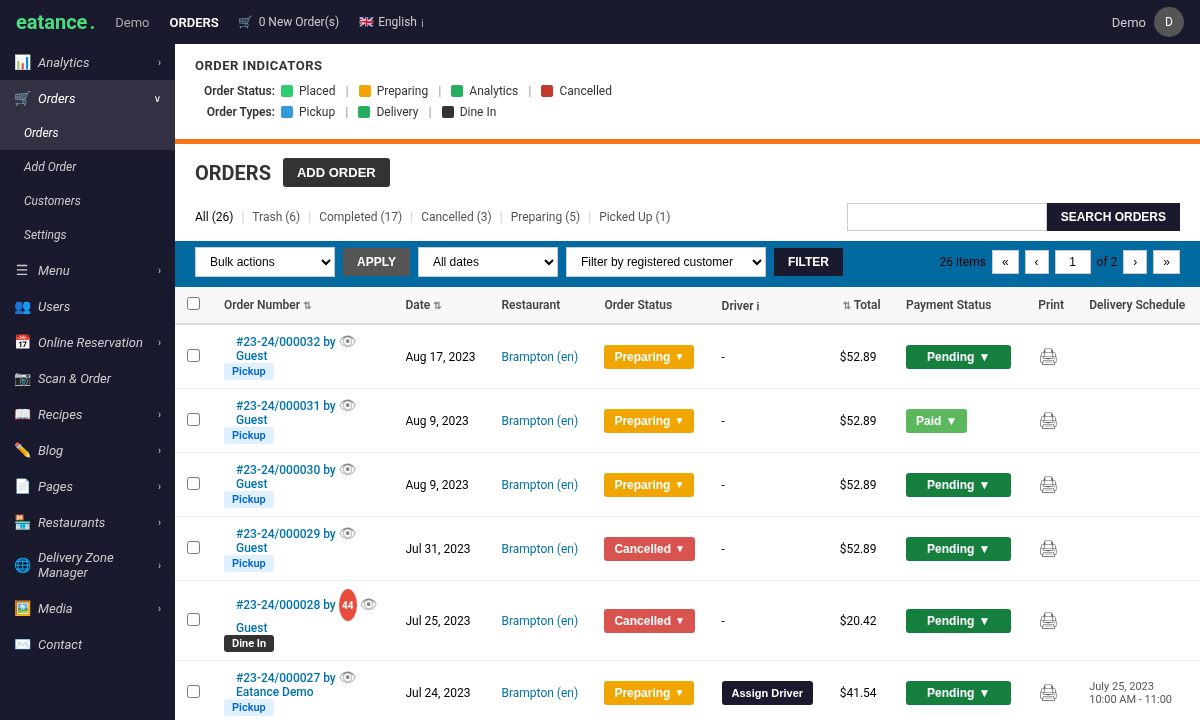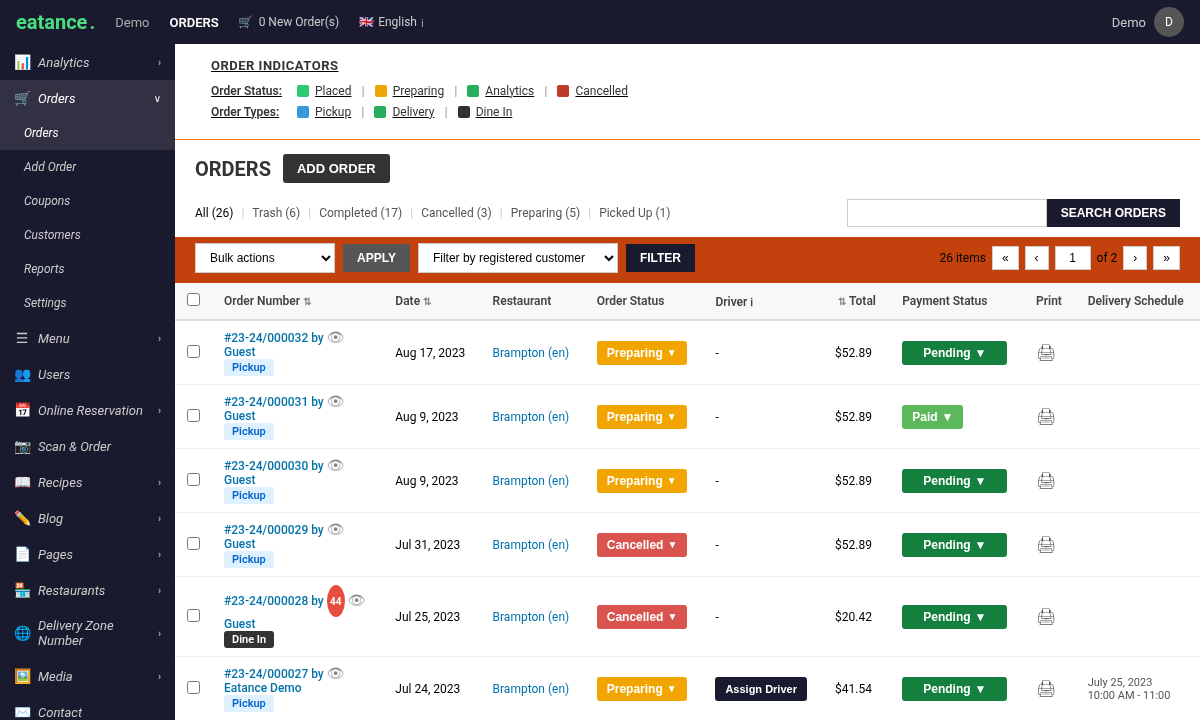--- a/index.html
+++ b/index.html
@@ -43,7 +43,7 @@
     .content { flex: 1; overflow-y: auto; background: #fff; }
 
     
-    .order-indicators { background: #fff; border-bottom: 1px solid #f97316; padding: 14px 36px; text-decoration: underline; }
+    .order-indicators { background: #fff; border-bottom: 5px solid #f97316; padding: 14px 20px; }
     .order-indicators h3 { font-size: 13px; font-weight: 700; color: #333; margin-bottom: 10px; letter-spacing: 0.5px; }
     .indicator-row { display: flex; align-items: center; gap: 6px; margin-bottom: 6px; flex-wrap: wrap; }
     .indicator-label { font-weight: 600; font-size: 12px; color: #333; min-width: 80px; }

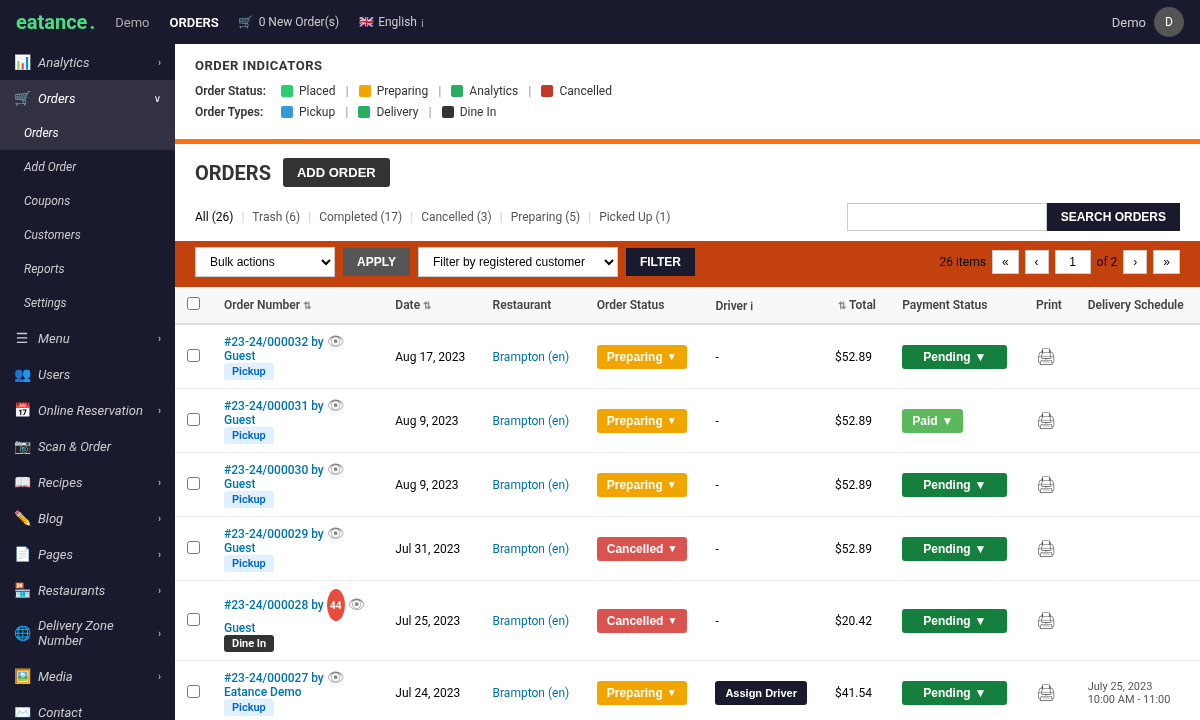--- a/index.html
+++ b/index.html
@@ -46,7 +46,7 @@
     .order-indicators { background: #fff; border-bottom: 5px solid #f97316; padding: 14px 20px; }
     .order-indicators h3 { font-size: 13px; font-weight: 700; color: #333; margin-bottom: 10px; letter-spacing: 0.5px; }
     .indicator-row { display: flex; align-items: center; gap: 6px; margin-bottom: 6px; flex-wrap: wrap; }
-    .indicator-label { font-weight: 600; font-size: 12px; color: #333; min-width: 80px; }
+    .indicator-label { font-weight: 600; font-size: 12px; color: #333; min-width: 80px; text-align: right; }
     .indicator-dot { width: 12px; height: 12px; border-radius: 2px; display: inline-block; }
     .indicator-text { font-size: 12px; color: #333; }
     .indicator-sep { color: #999; margin: 0 4px; }

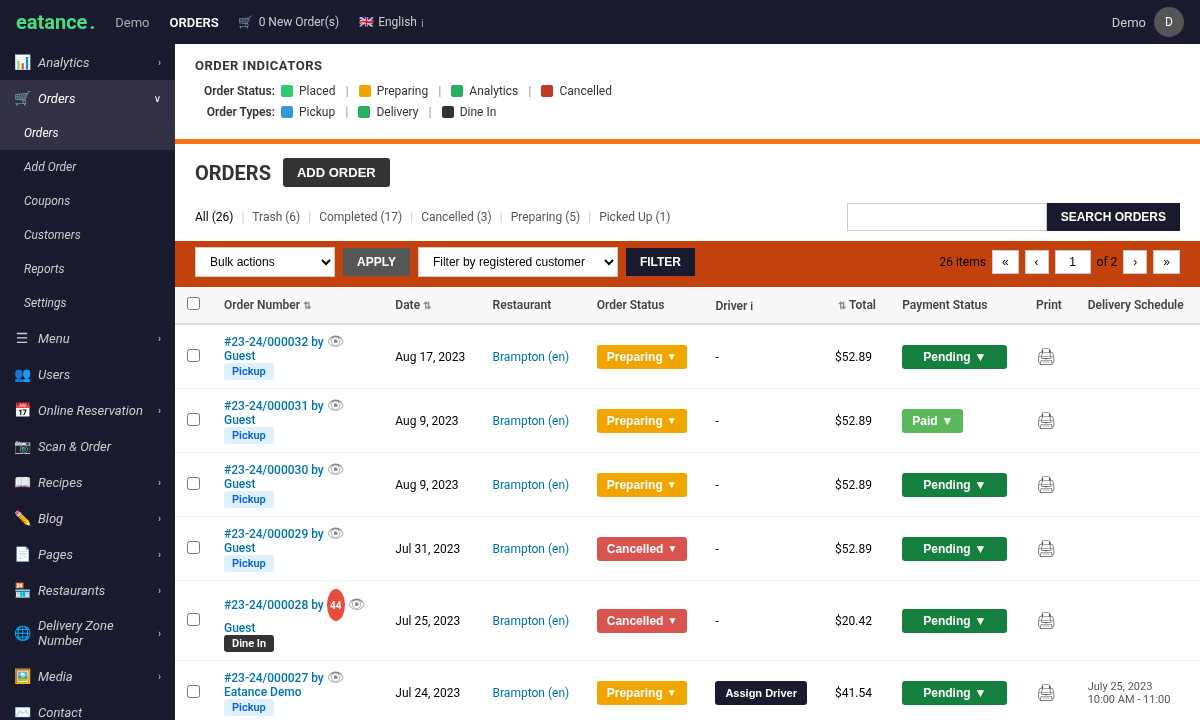--- a/index.html
+++ b/index.html
@@ -141,9 +141,6 @@
     </div>
     <div class="sidebar-item sub">
       <span class="sidebar-label">Add Order</span>
-    </div>
-    <div class="sidebar-item sub">
-      <span class="sidebar-label">Coupons</span>
     </div>
     <div class="sidebar-item sub">
       <span class="sidebar-label">Customers</span>

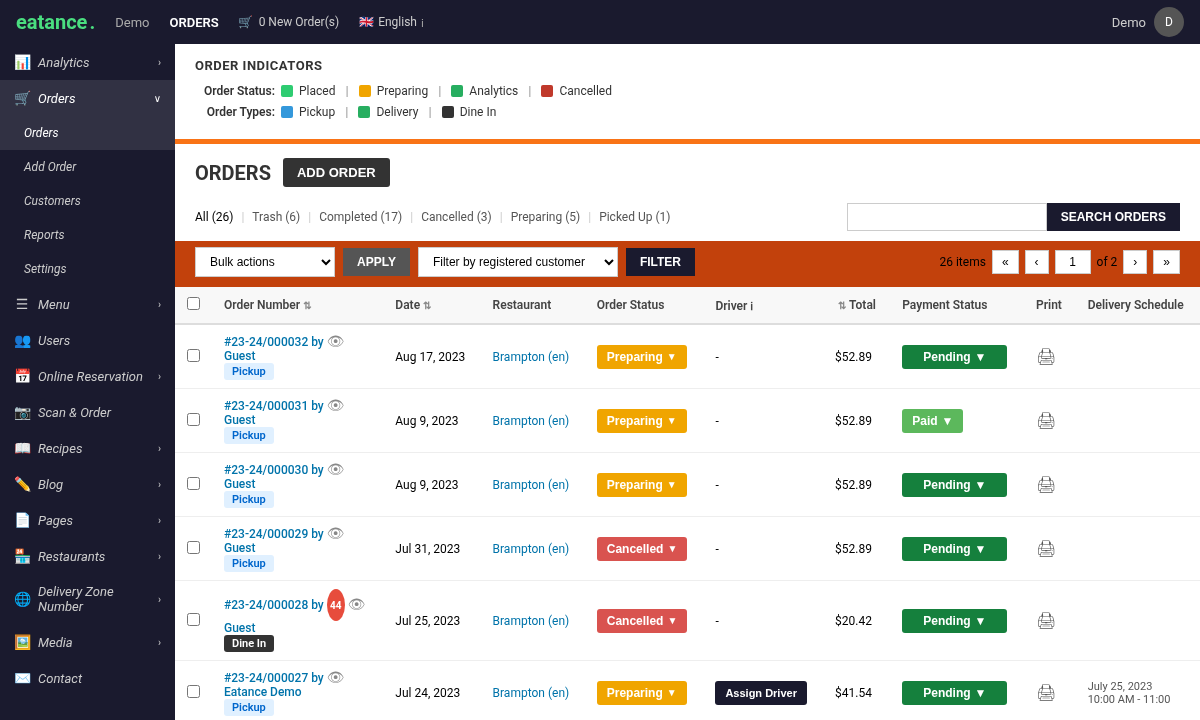--- a/index.html
+++ b/index.html
@@ -144,9 +144,6 @@
     </div>
     <div class="sidebar-item sub">
       <span class="sidebar-label">Customers</span>
-    </div>
-    <div class="sidebar-item sub">
-      <span class="sidebar-label">Reports</span>
     </div>
     <div class="sidebar-item sub">
       <span class="sidebar-label">Settings</span>

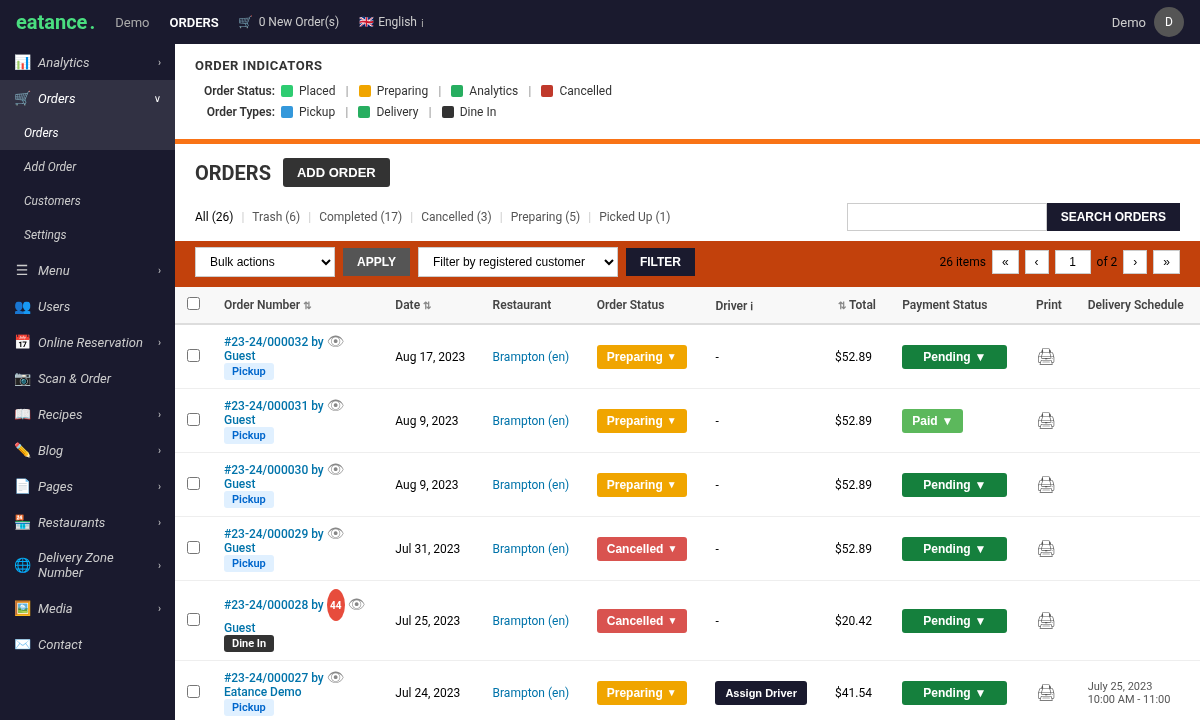--- a/index.html
+++ b/index.html
@@ -66,7 +66,7 @@
     .search-btn { background: #1a1a2e; color: #fff; border: none; padding: 7px 14px; font-size: 12px; font-weight: 600; cursor: pointer; }
 
     
-    .actions-row { padding: 6px 20px 10px; background: #c2410c; display: flex; align-items: center; gap: 8px; }
+    .actions-row { padding: 6px 20px 10px; background: #0369a1; display: flex; align-items: center; gap: 8px; }
     .select-dropdown { border: 1px solid #ccc; padding: 6px 10px; font-size: 12px; background: #fff; cursor: pointer; min-width: 140px; }
     .apply-btn { background: #555; color: #fff; border: none; padding: 7px 14px; font-size: 12px; font-weight: 600; cursor: pointer; }
     .filter-btn { background: #1a1a2e; color: #fff; border: none; padding: 7px 14px; font-size: 12px; font-weight: 600; cursor: pointer; }

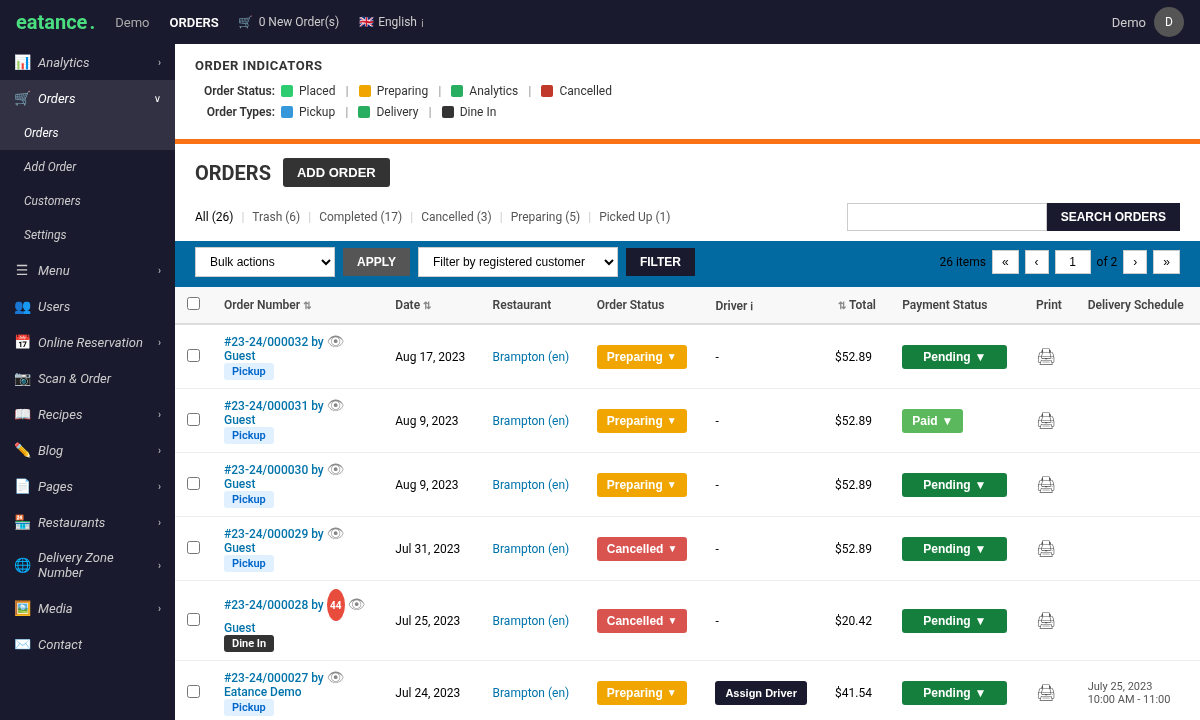--- a/index.html
+++ b/index.html
@@ -262,6 +262,9 @@
         <option>Bulk actions</option>
       </select>
       <button class="apply-btn">APPLY</button>
+      <select class="select-dropdown">
+        <option>All dates</option>
+      </select>
       <select class="select-dropdown" style="min-width:200px;">
         <option>Filter by registered customer</option>
       </select>

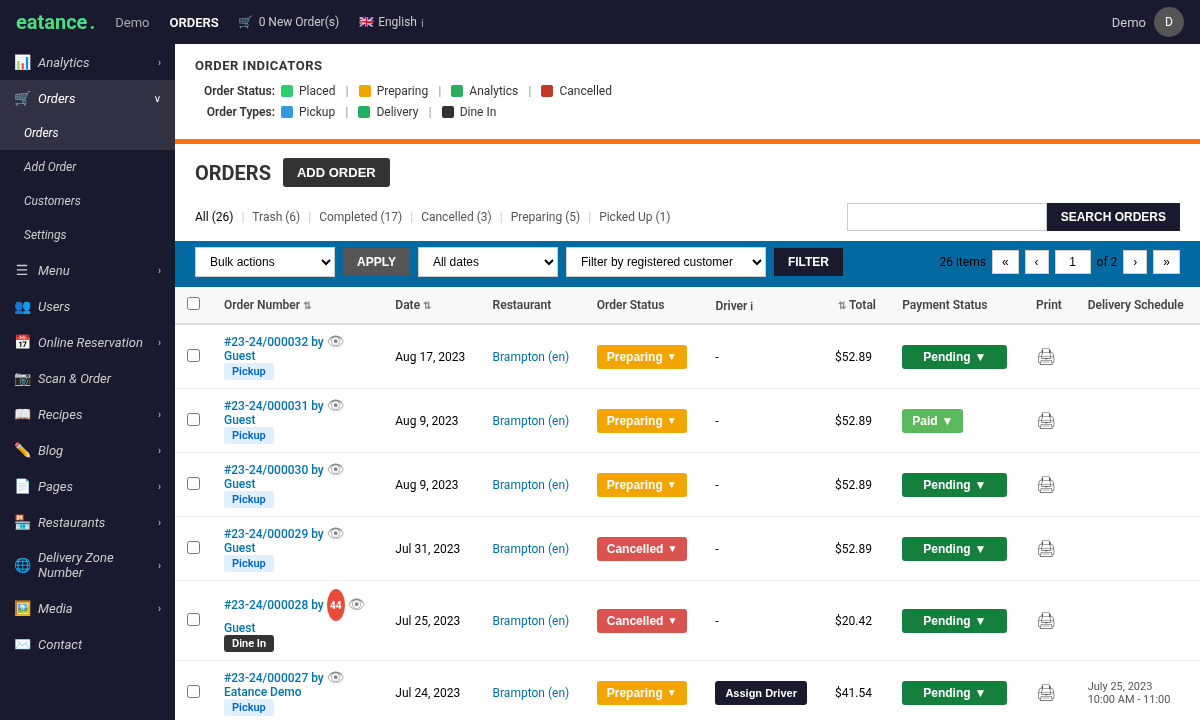--- a/index.html
+++ b/index.html
@@ -78,7 +78,7 @@
     .orders-table { width: 100%; border-collapse: collapse; font-size: 12px; }
     .orders-table th { background: #f8f8f8; border-bottom: 2px solid #ddd; padding: 10px 12px; text-align: left; font-weight: 600; color: #444; white-space: nowrap; }
     .orders-table td { border-bottom: 1px solid #eee; padding: 8px 12px; vertical-align: middle; }
-    .order-num { color: #0073aa; text-decoration: none; font-weight: 500; }
+    .order-num { color: #0073aa; text-decoration: none; font-weight: 500; margin-left: 12px; }
     .badge { display: inline-block; padding: 2px 8px; border-radius: 3px; font-size: 11px; font-weight: 600; }
     .badge-pickup { background: #e0f0ff; color: #0066cc; }
     .badge-dine { background: #333; color: #fff; }

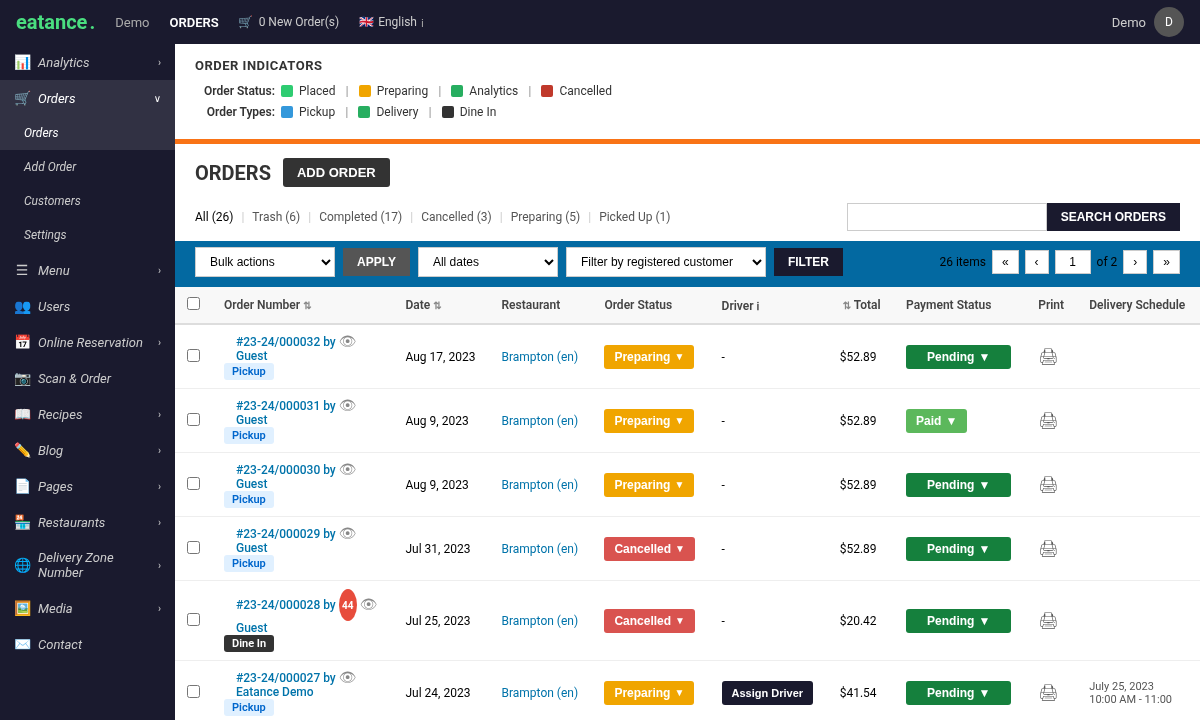--- a/index.html
+++ b/index.html
@@ -188,7 +188,7 @@
     </div>
     <div class="sidebar-item">
       <span class="sidebar-icon">🌐</span>
-      <span class="sidebar-label">Delivery Zone Number</span>
+      <span class="sidebar-label">Delivery Zone Manager</span>
       <span class="sidebar-arrow">›</span>
     </div>
     <div class="sidebar-item">

